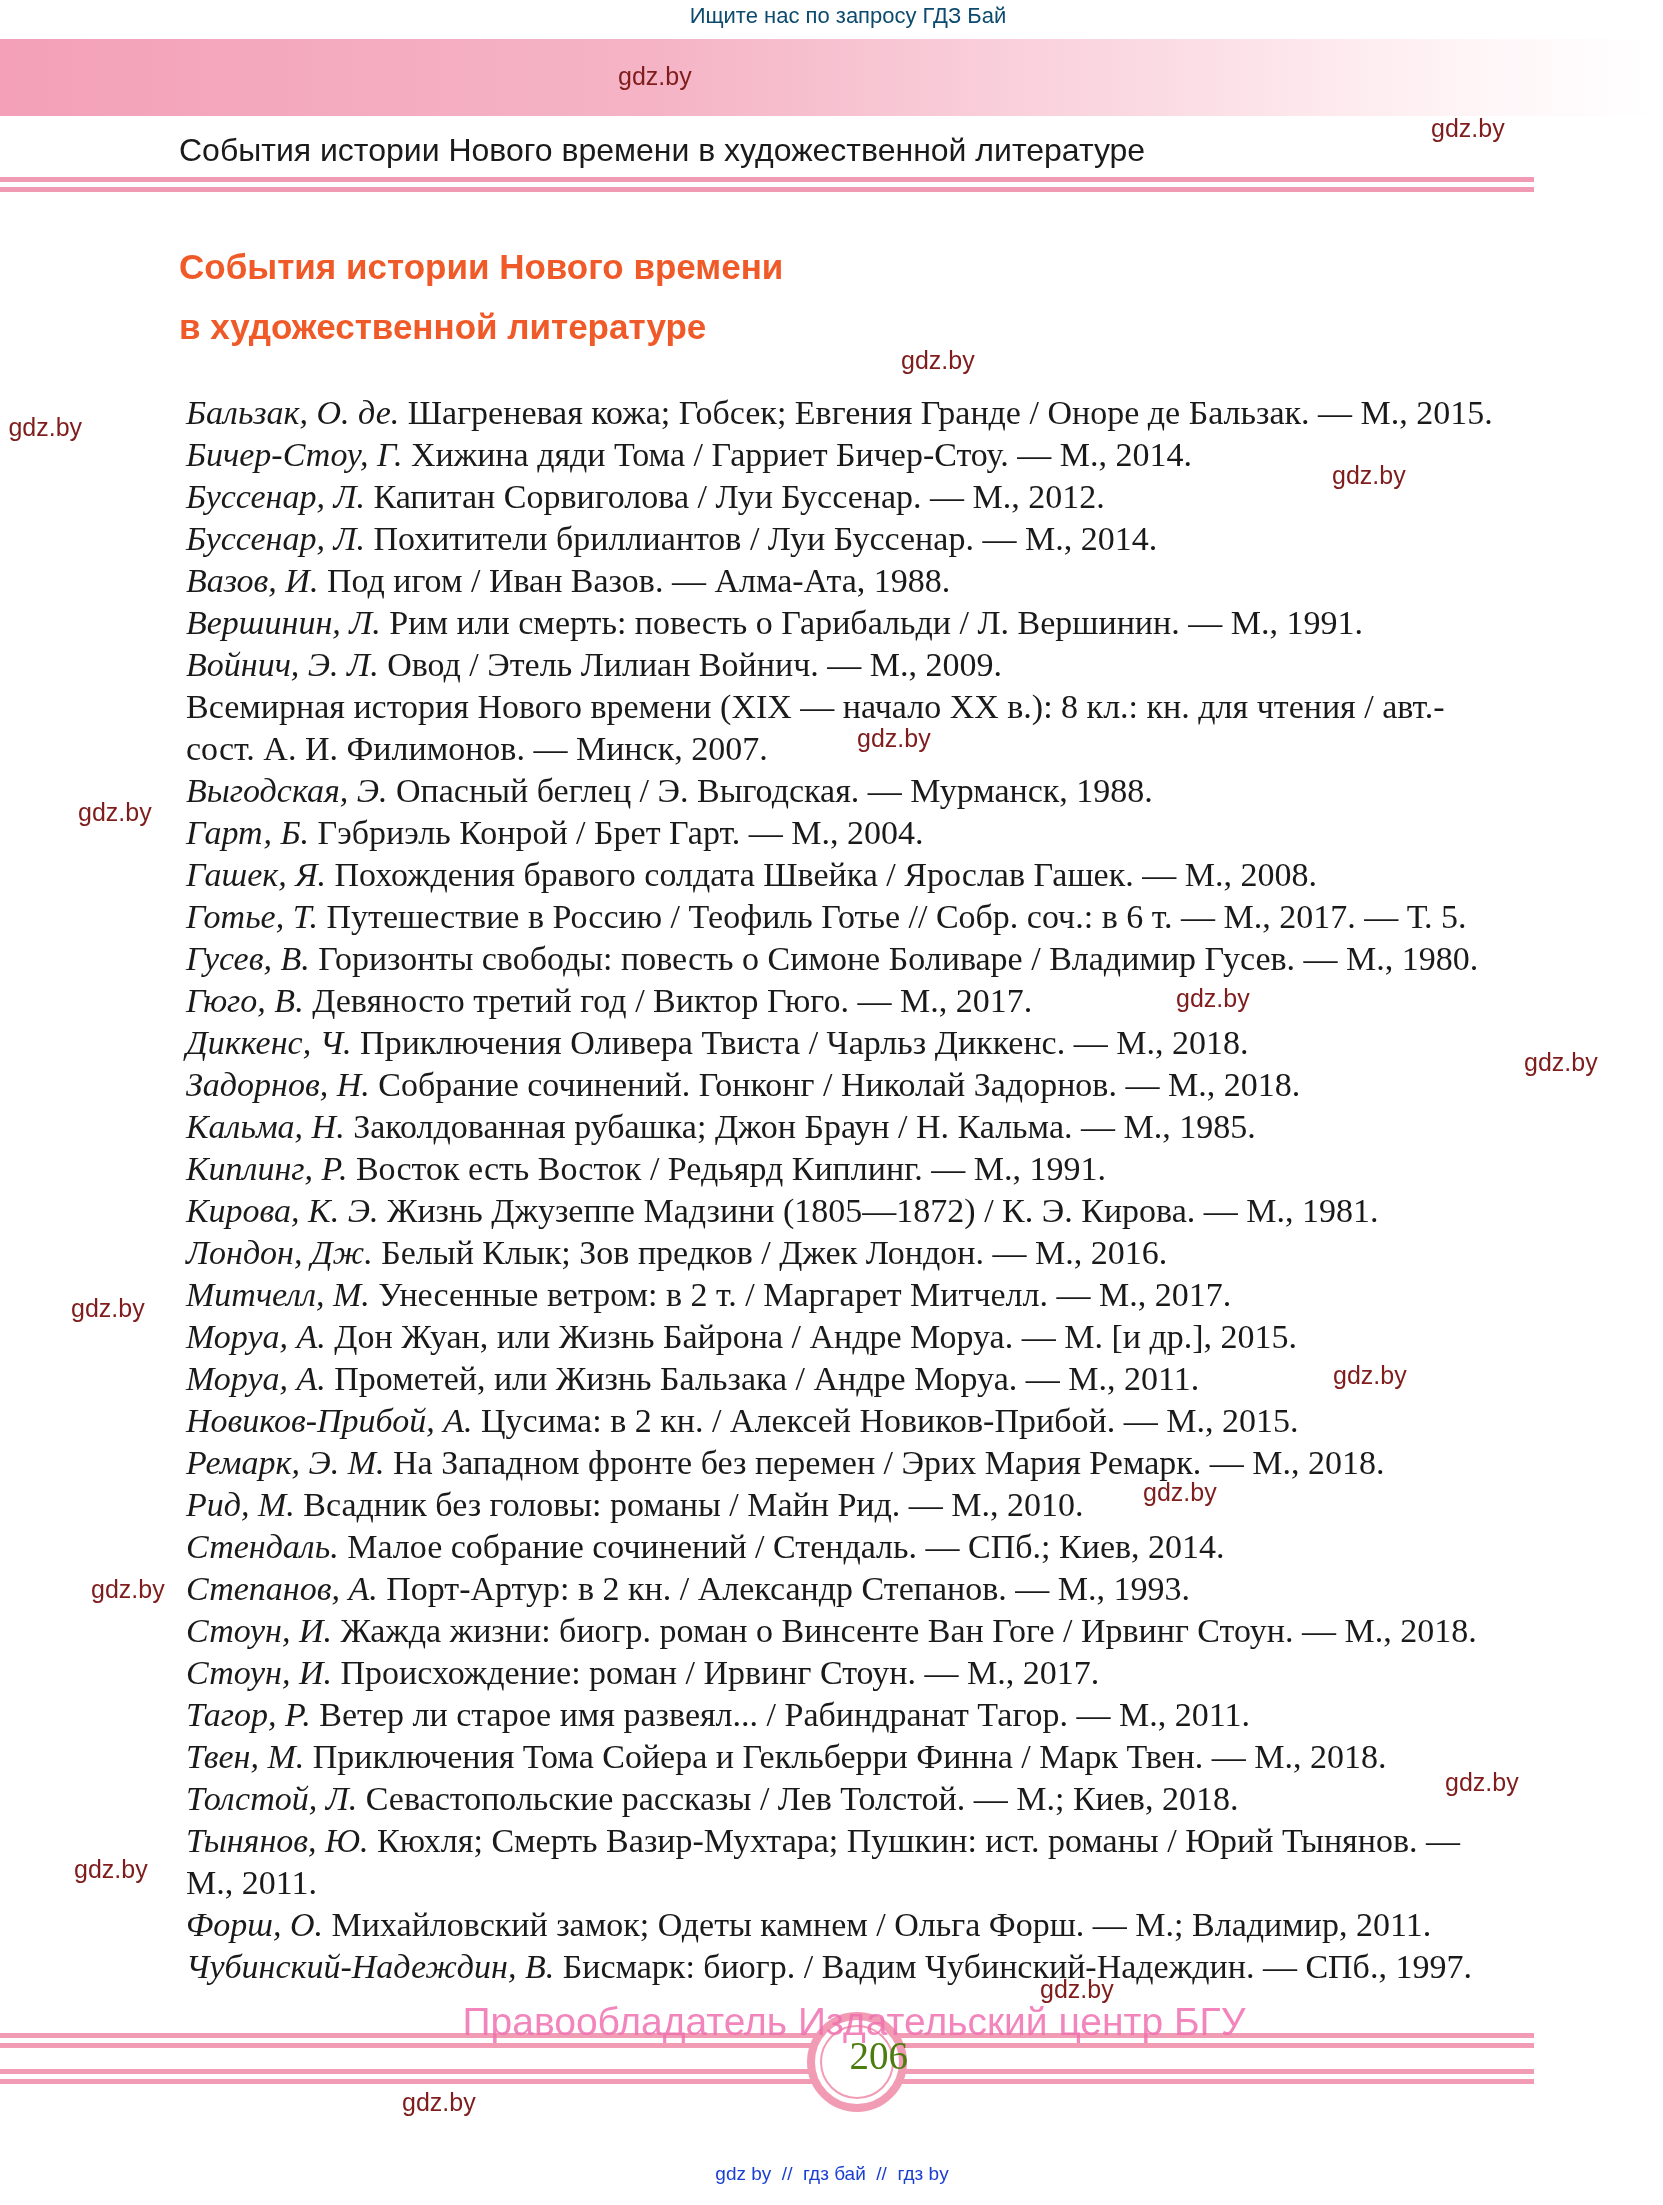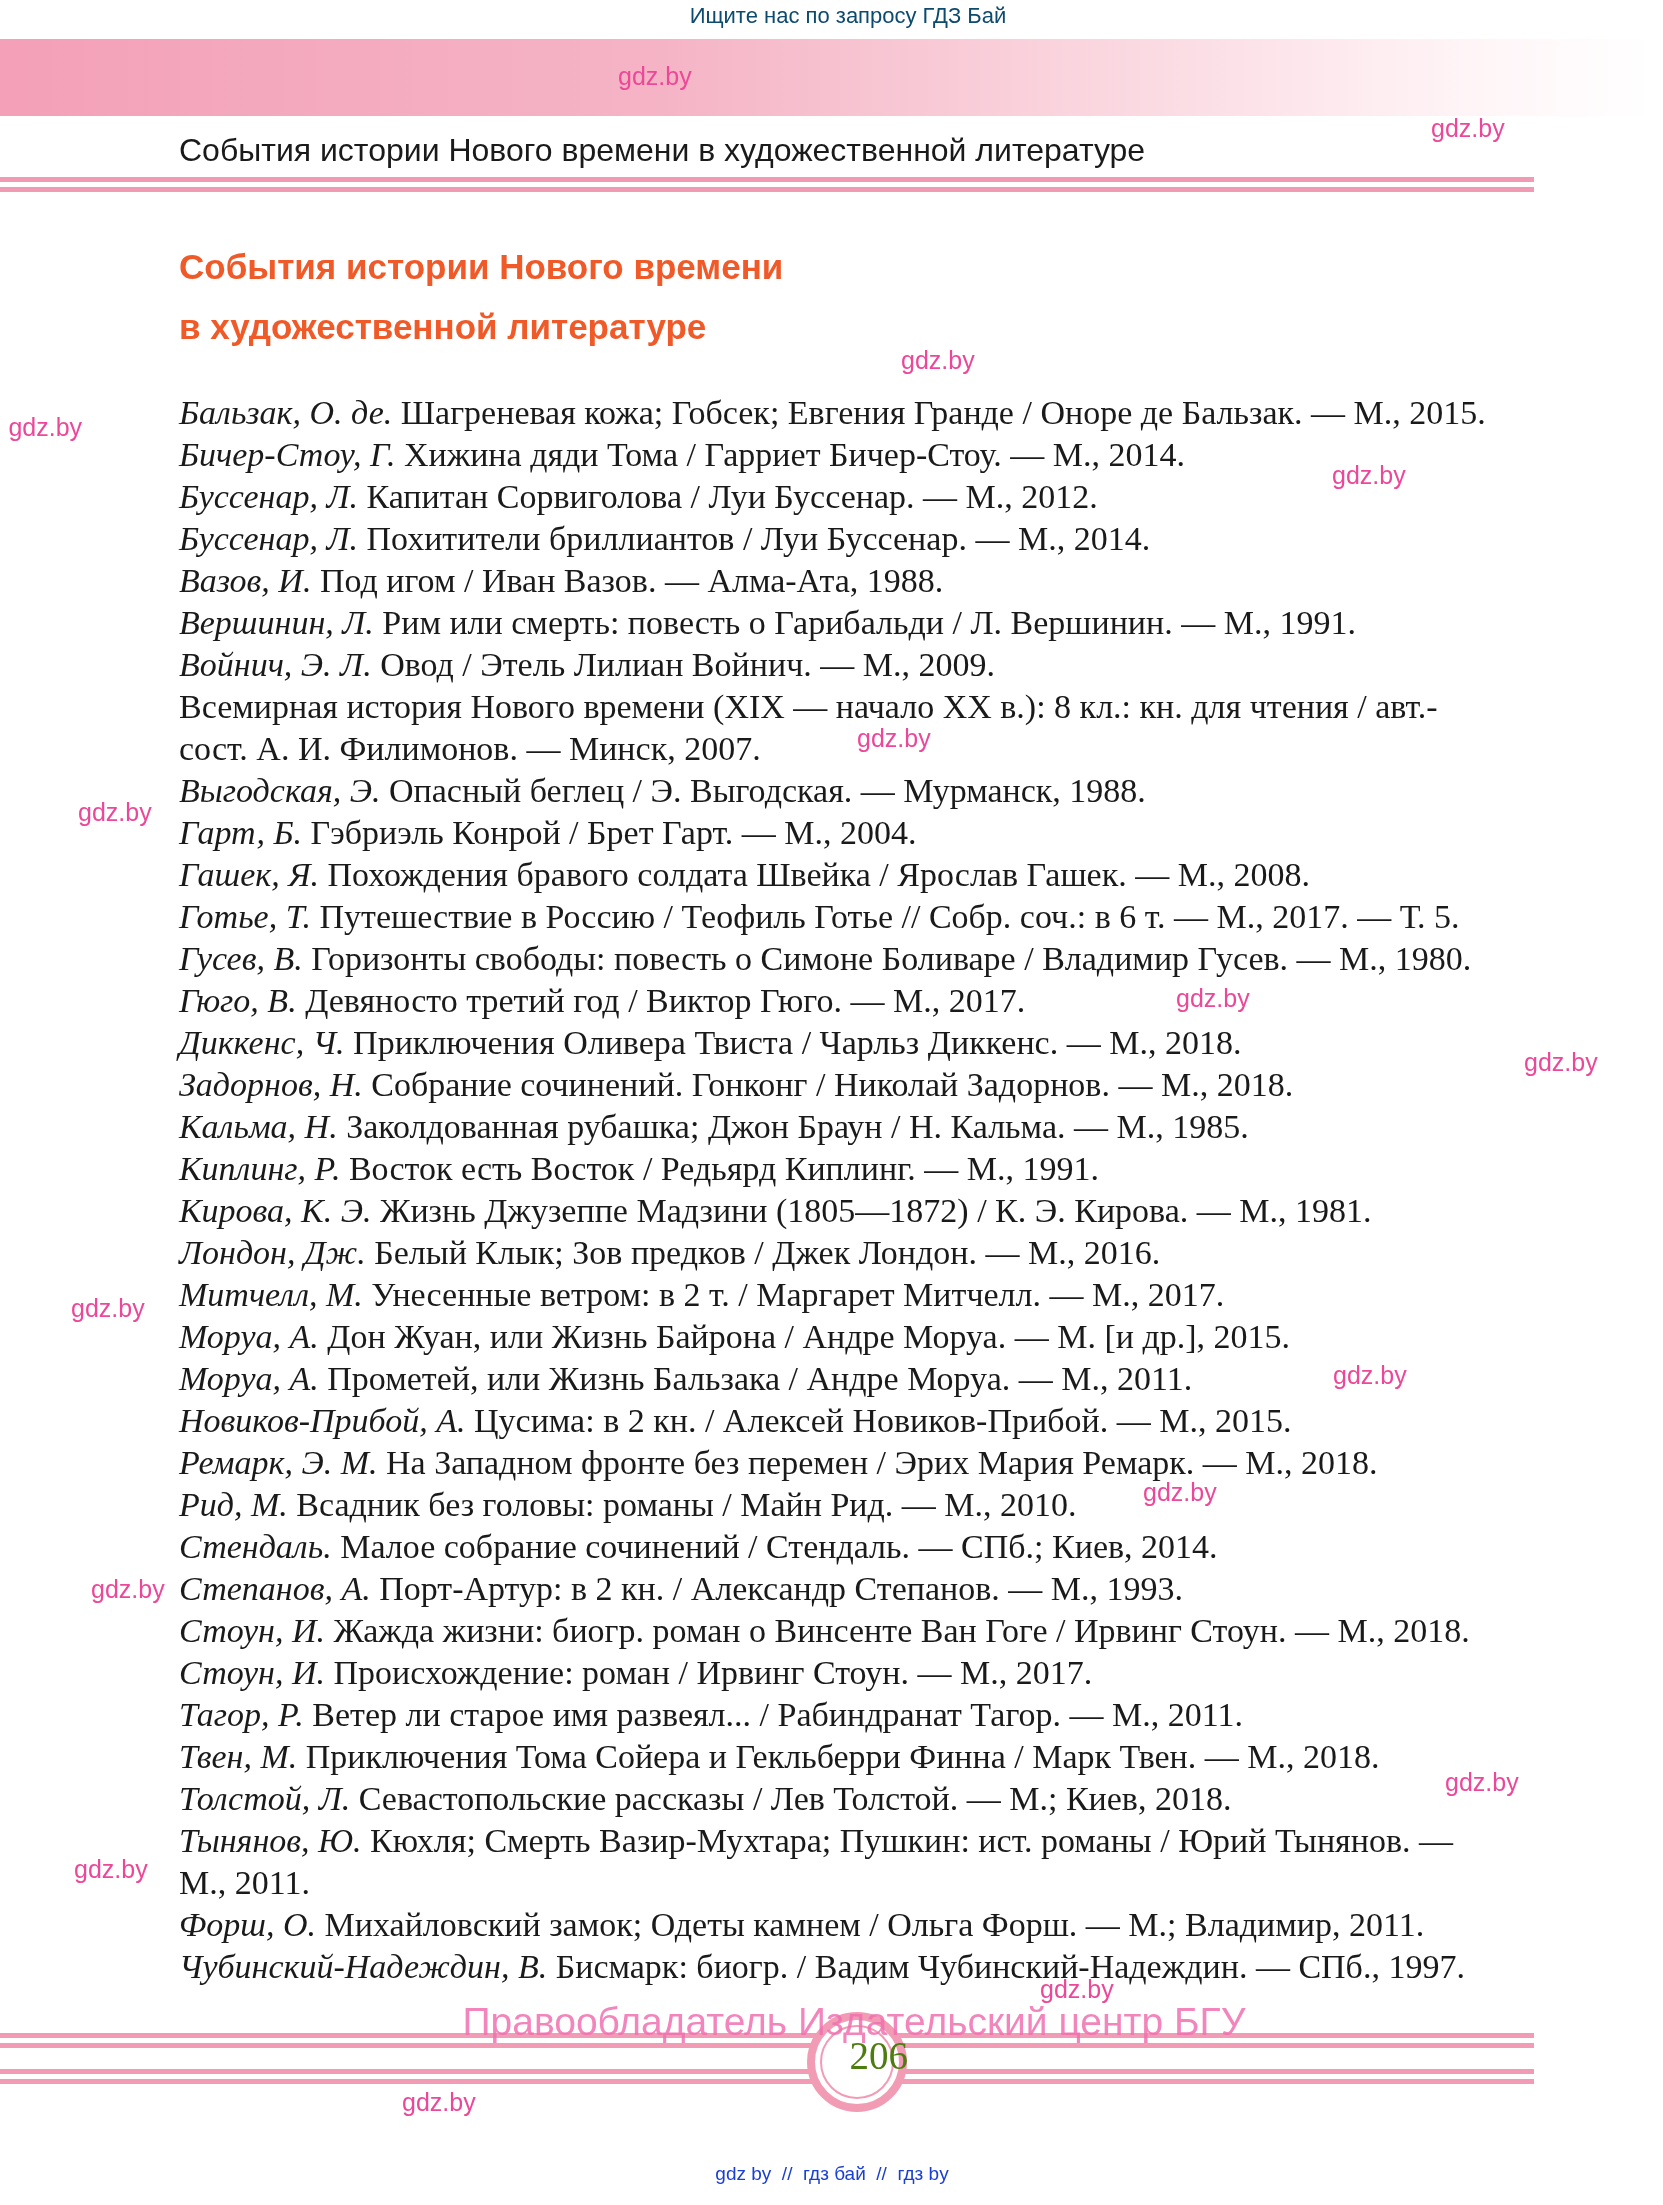--- a/index.html
+++ b/index.html
@@ -7,7 +7,7 @@
   .abs { position:absolute; }
   .promo-top { left:0; width:1664px; top:3.4px; text-align:center; font-family:"Liberation Sans", sans-serif; font-size:22px; color:#0c4a6e;padding-left:16px; }
   .band { left:0; top:39px; width:1654px; height:77px; background:linear-gradient(to right, #f3a0b8 0%, #f5b4c6 40%, #fbdbe3 70%, #fff6f8 90%, #ffffff 100%); }
-  .wm { font-family:"Liberation Sans", sans-serif; font-size:25px; color:#ec4899; white-space:nowrap; }
+  .wm { font-family:"Liberation Sans", sans-serif; font-size:25px; color:#7f1d1d; white-space:nowrap; }
   .running { left:179px; top:132px; font-family:"Liberation Sans", sans-serif; font-size:32px; color:#1a1a1a; white-space:nowrap; }
   .rule { left:0; height:5px; background:#f09ab3; }
   .title { left:179px; top:237px; font-family:"Liberation Sans", sans-serif; font-weight:bold; font-size:35px; line-height:60px; color:#f05a28; }

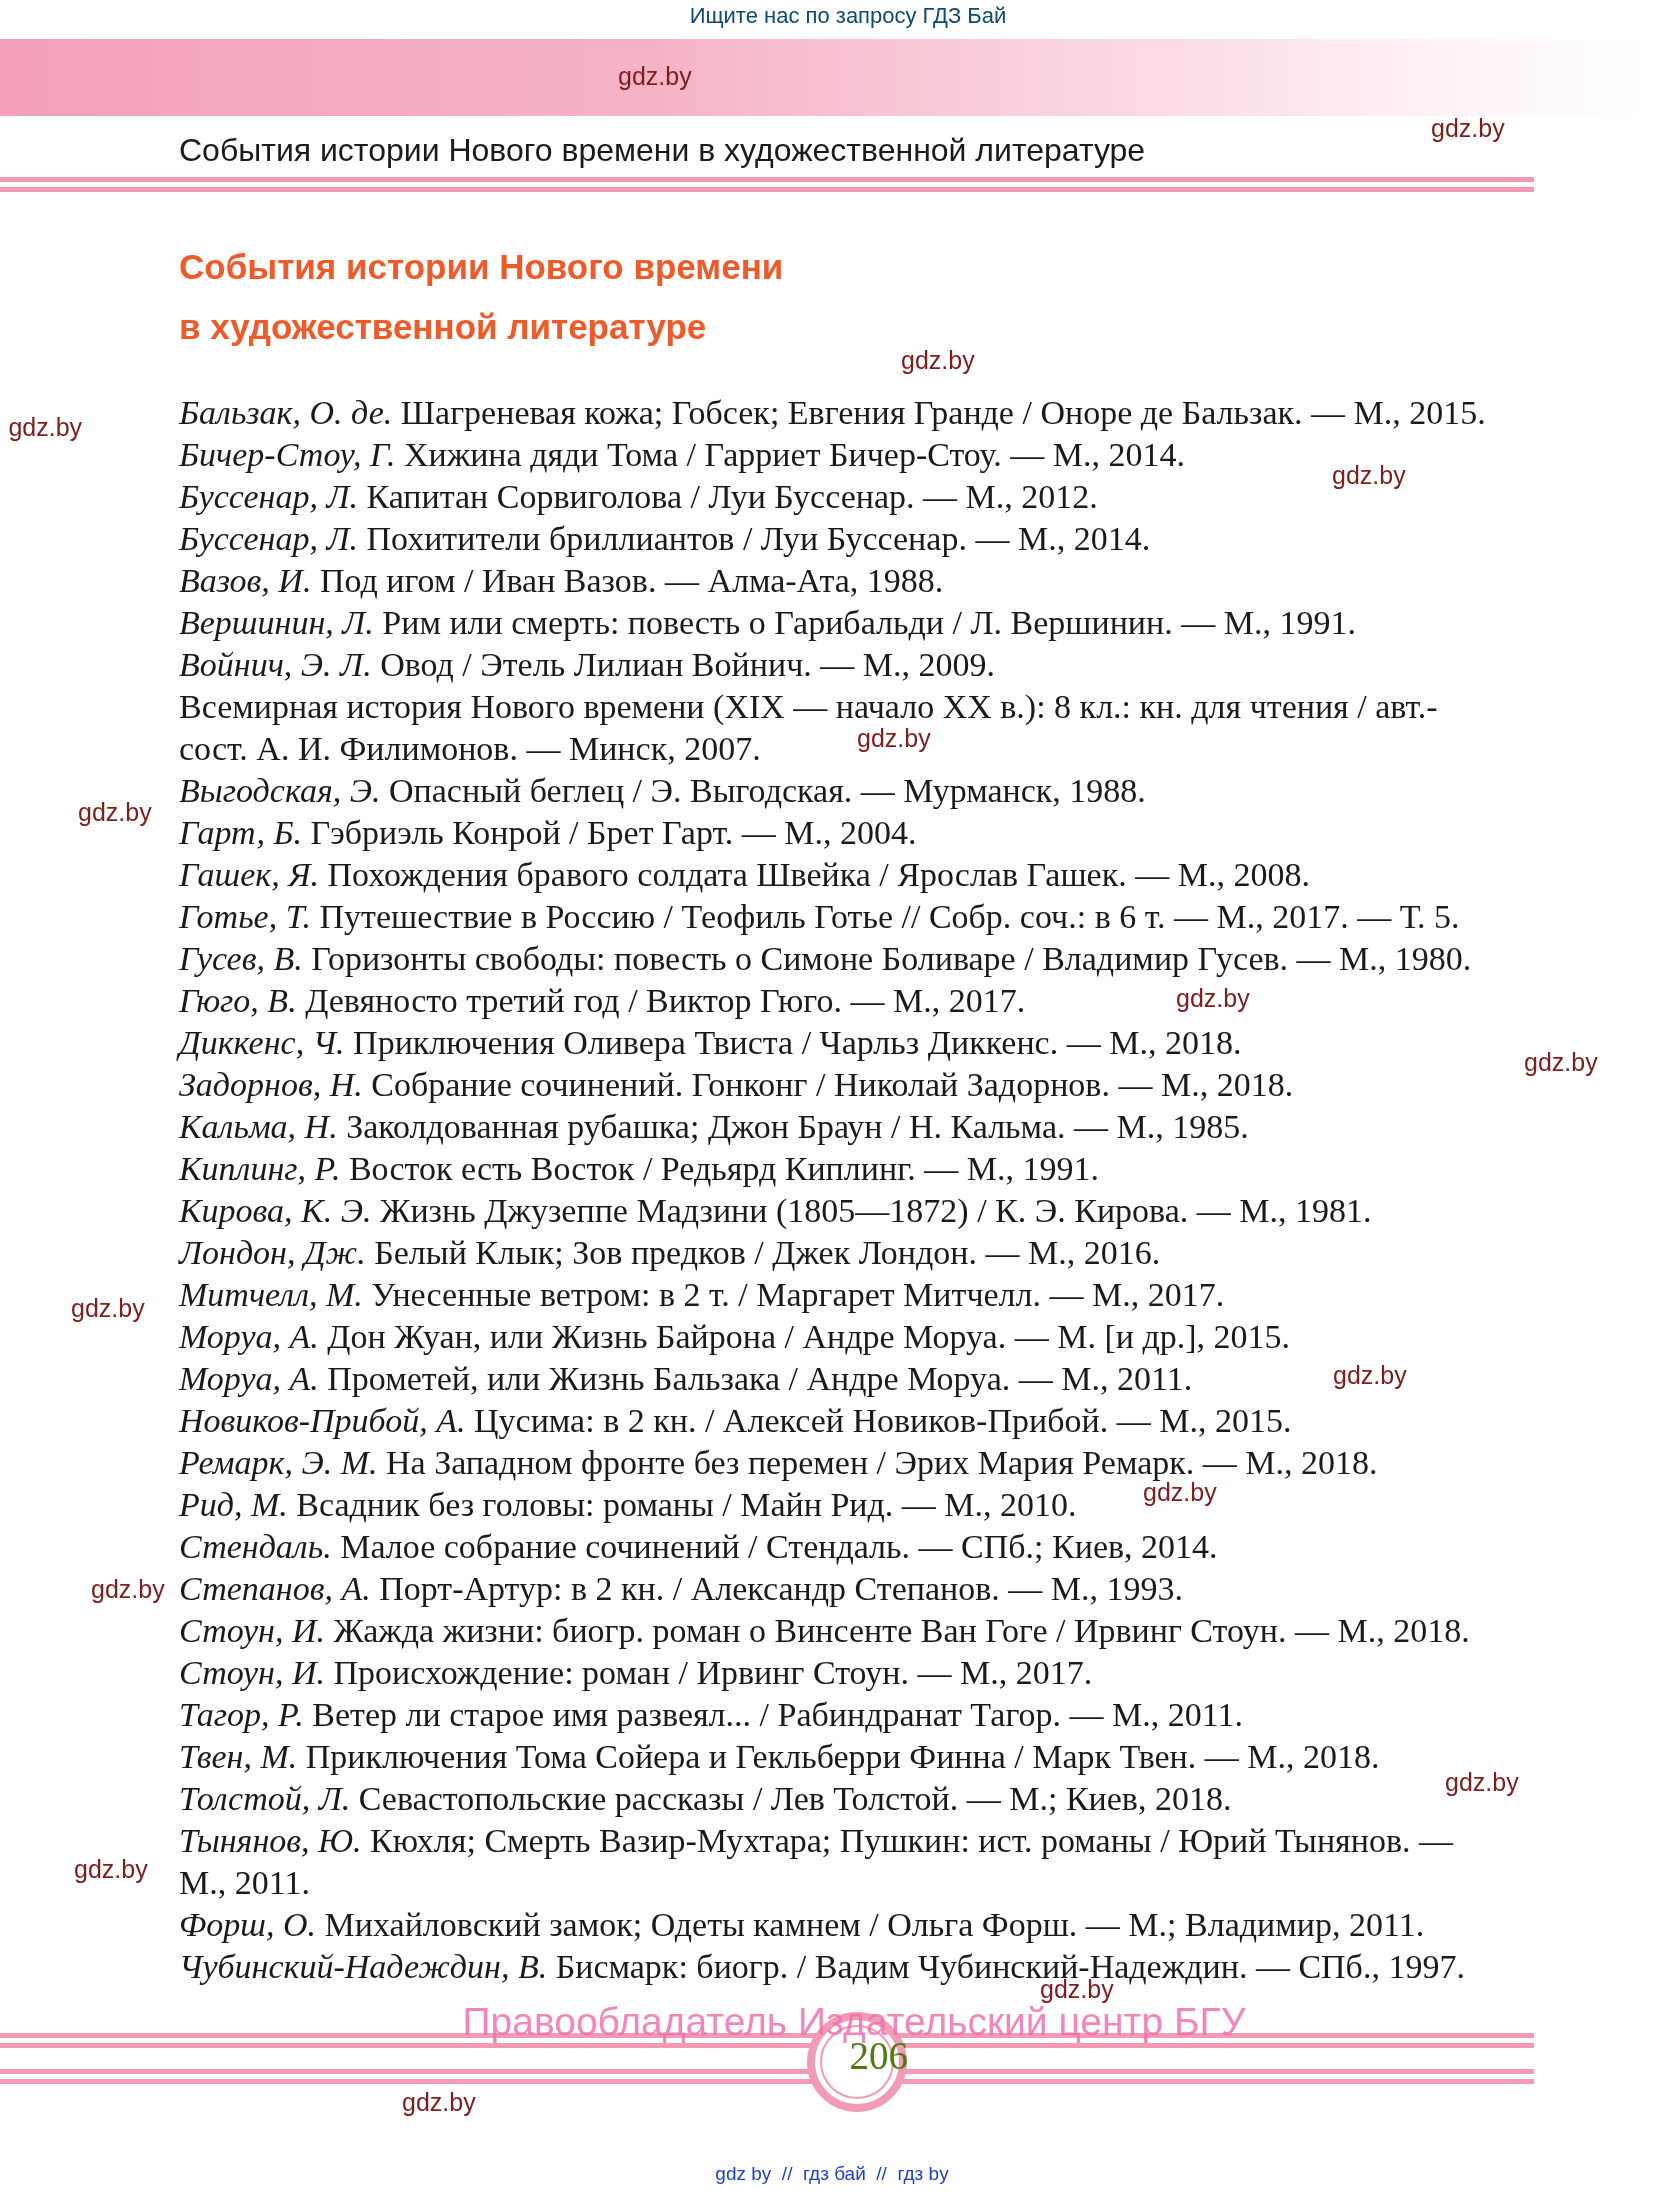--- a/index.html
+++ b/index.html
@@ -11,7 +11,7 @@
   .running { left:179px; top:132px; font-family:"Liberation Sans", sans-serif; font-size:32px; color:#1a1a1a; white-space:nowrap; }
   .rule { left:0; height:5px; background:#f09ab3; }
   .title { left:179px; top:237px; font-family:"Liberation Sans", sans-serif; font-weight:bold; font-size:35px; line-height:60px; color:#f05a28; }
-  .refs { left:179px; top:392px; width:1358px; font-size:34px; line-height:42px; }
+  .refs { left:186px; top:392px; width:1358px; font-size:34px; line-height:42px; }
   .ref-line { white-space:nowrap; }
   .ref-author { font-style:italic; }
   .footer-rule { height:5px; background:#f29bb5; }

